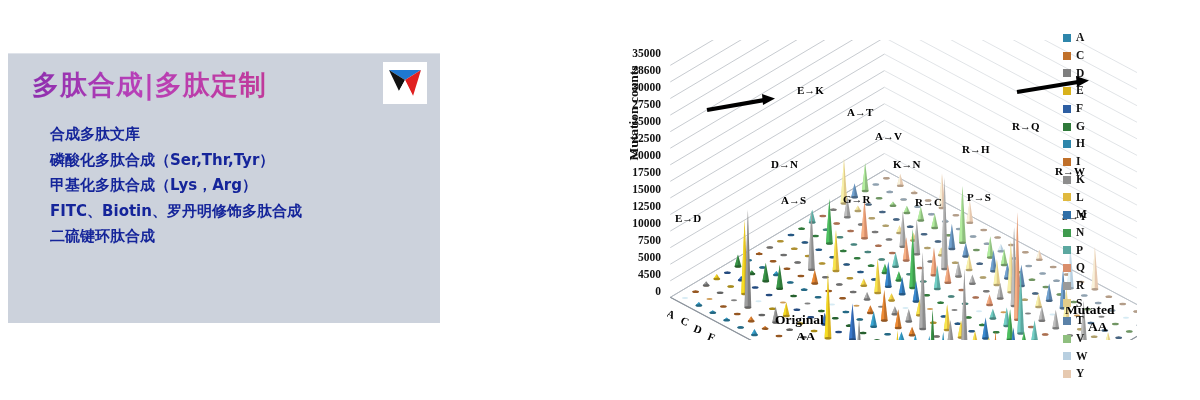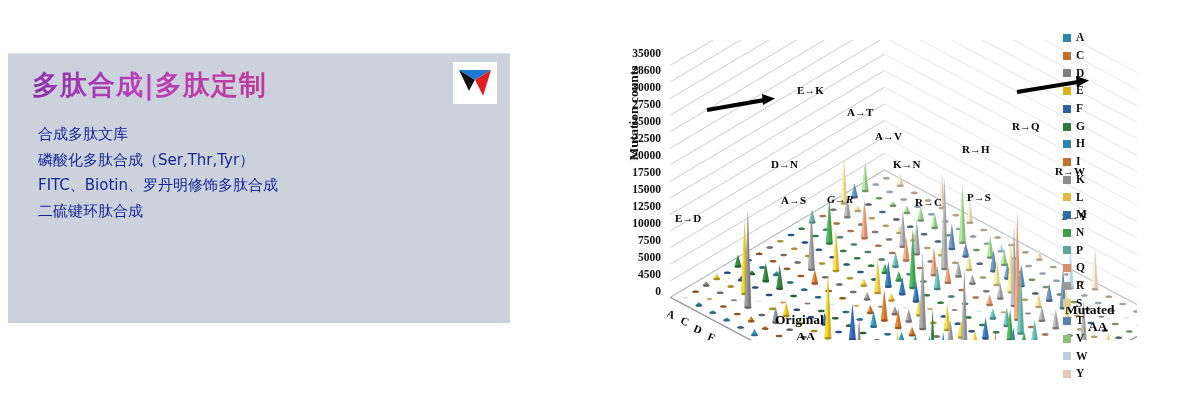--- a/index.html
+++ b/index.html
@@ -20,7 +20,7 @@
   #promo-panel {
     position: absolute;
     left: 8px; top: 53px;
-    width: 502px; height: 270px;
+    width: 432px; height: 270px;
     background: #ccd2dc;
     border-top: 1px solid #dfe3ea;
   }

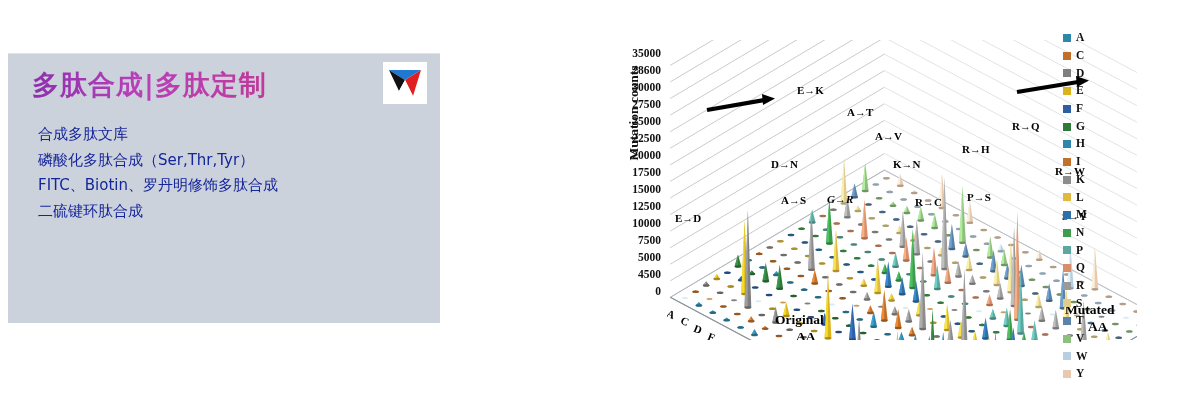--- a/index.html
+++ b/index.html
@@ -55,11 +55,12 @@
   .promo-line {
     font-family: "DejaVu Sans", sans-serif;
     font-size: 15px;
-    font-weight: 400;
+    font-weight: 700;
     color: #15259a;
     line-height: 25.5px;
     white-space: nowrap;
     letter-spacing: 0px;
+    margin-left: 12px;
   }
 
   

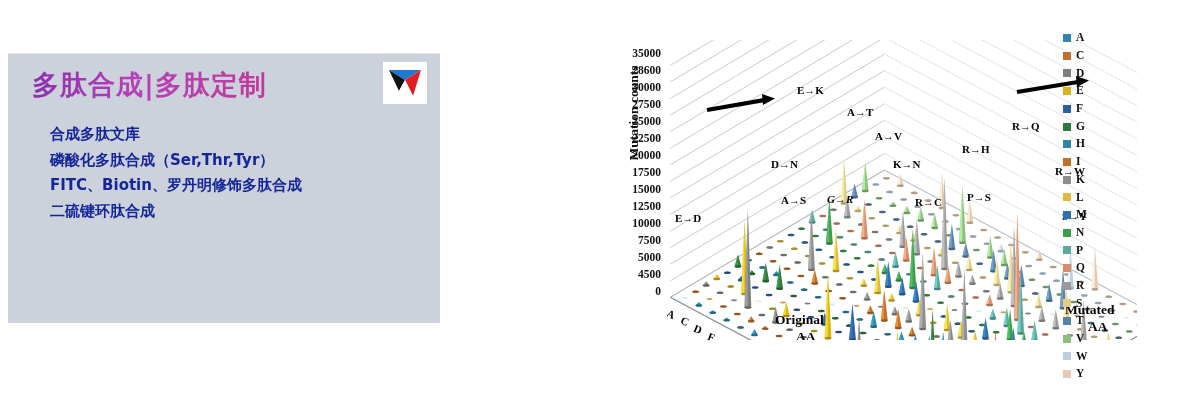--- a/index.html
+++ b/index.html
@@ -179,6 +179,7 @@
     <div id="promo-list">
       <div class="promo-line">合成多肽文库</div>
       <div class="promo-line">磷酸化多肽合成（Ser,Thr,Tyr）</div>
+      <div class="promo-line">甲基化多肽合成（Lys，Arg）</div>
       <div class="promo-line">FITC、Biotin、罗丹明修饰多肽合成</div>
       <div class="promo-line">二硫键环肽合成</div>
     </div>

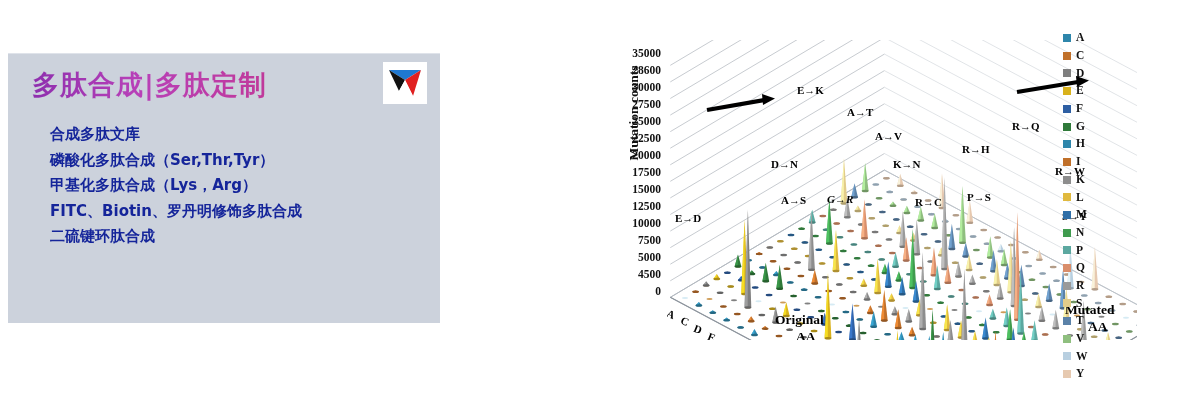--- a/index.html
+++ b/index.html
@@ -2571,7 +2571,7 @@
         <div class="annot" style="left: 130px; top: 44px;">E→K</div>
         <div class="annot" style="left: 180px; top: 66px;">A→T</div>
         <div class="annot" style="left: 208px; top: 90px;">A→V</div>
-        <div class="annot" style="left: 160px; top: 153px; font-style: italic;">G→R</div>
+        <div class="annot" style="left: 176px; top: 153px;">G→R</div>
         <div class="annot" style="left: 226px; top: 118px;">K→N</div>
         <div class="annot" style="left: 248px; top: 140px; margin-top: 16px;">R→C</div>
         <div class="annot" style="left: 300px; top: 151px;">P→S</div>

